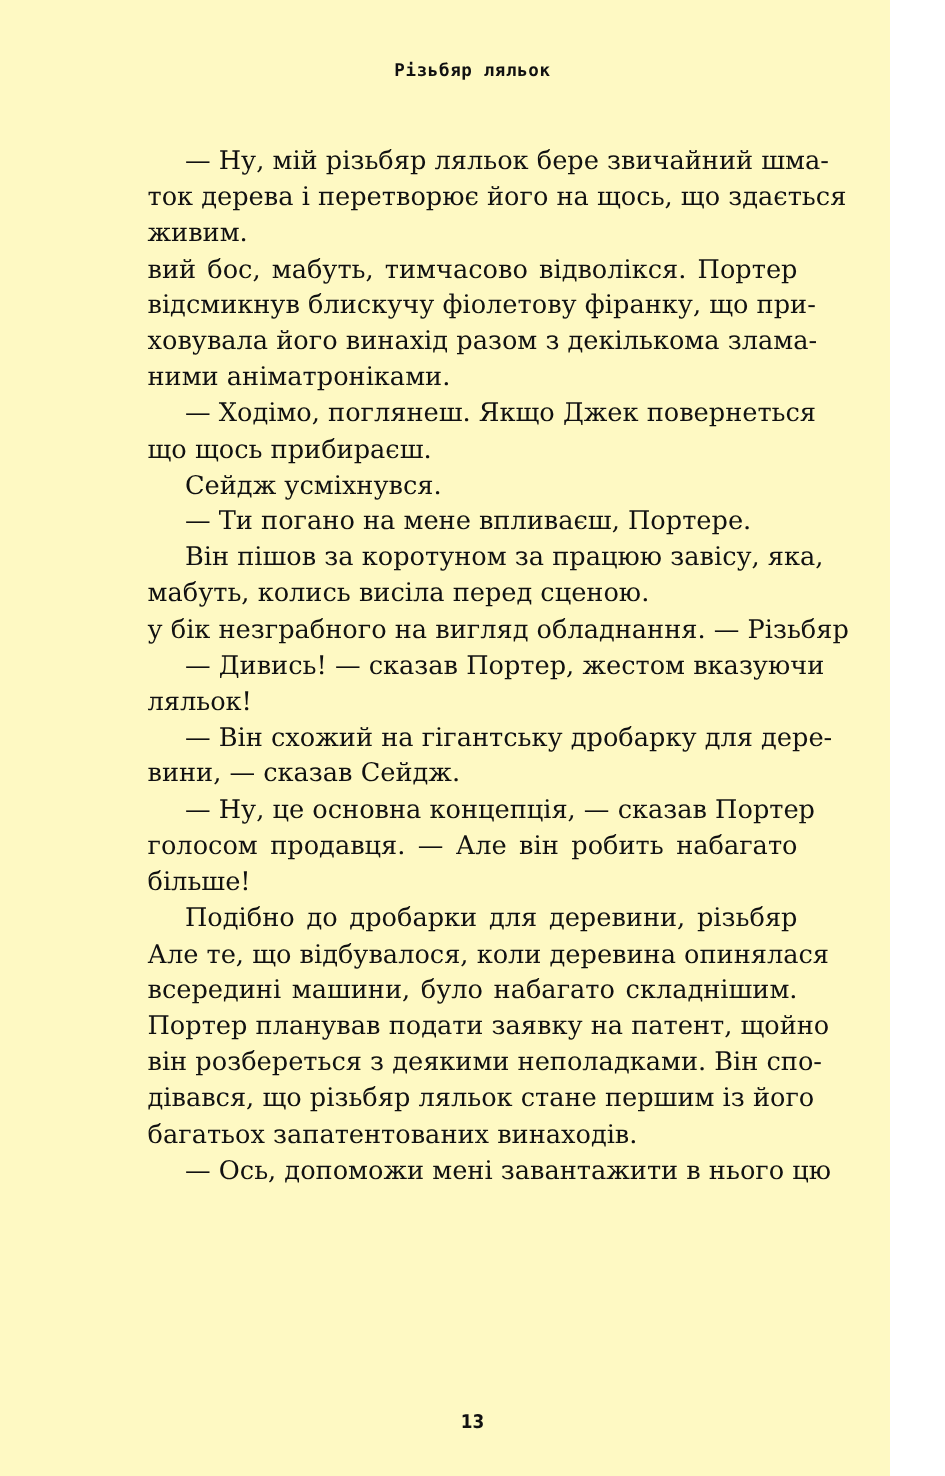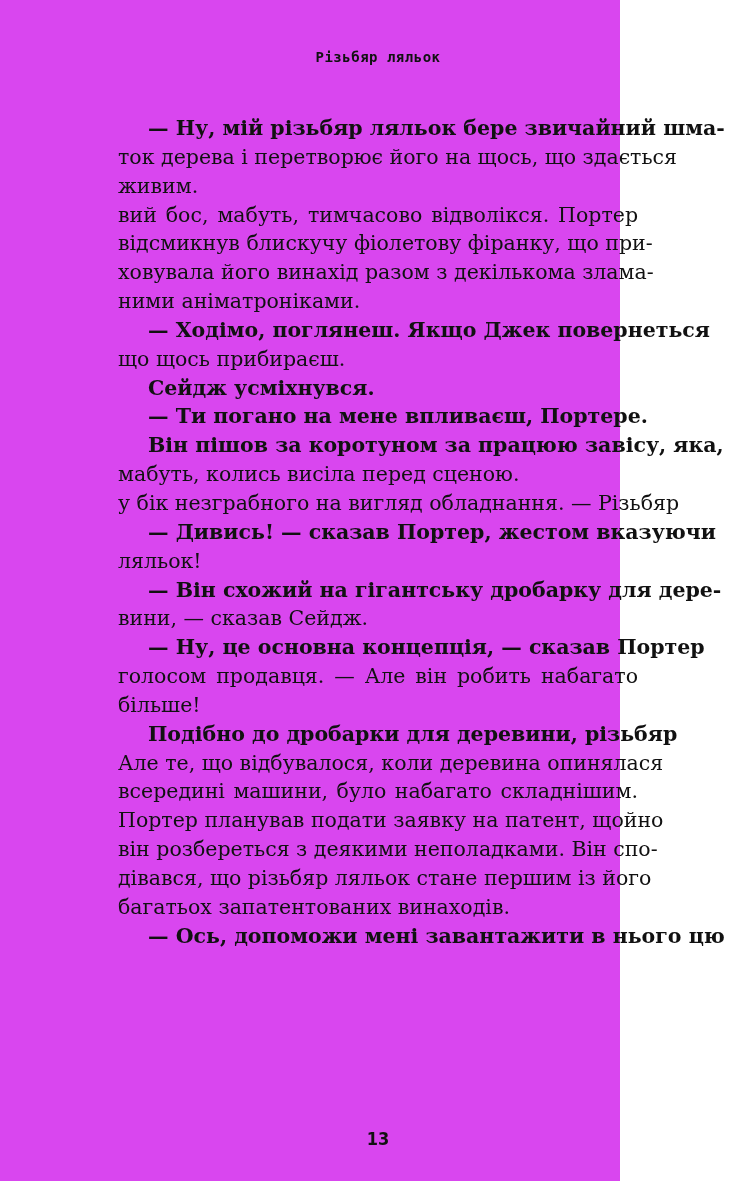--- a/index.html
+++ b/index.html
@@ -4,7 +4,7 @@
 <style>
   html, body { margin: 0; padding: 0; background: #ffffff; }
   body { width: 756px; height: 1181px; position: relative; overflow: hidden; }
-  .page { position: absolute; left: 0; top: 0; width: 620px; height: 1181px; background: #d946ef; }
+  .page { position: absolute; left: 0; top: 0; width: 712px; height: 1181px; background: #fef9c3; }
   .running-head {
     position: absolute; top: 49px; left: 0; width: 756px; text-align: center;
     font-family: "DejaVu Sans Mono", monospace; font-weight: bold; font-size: 14px;

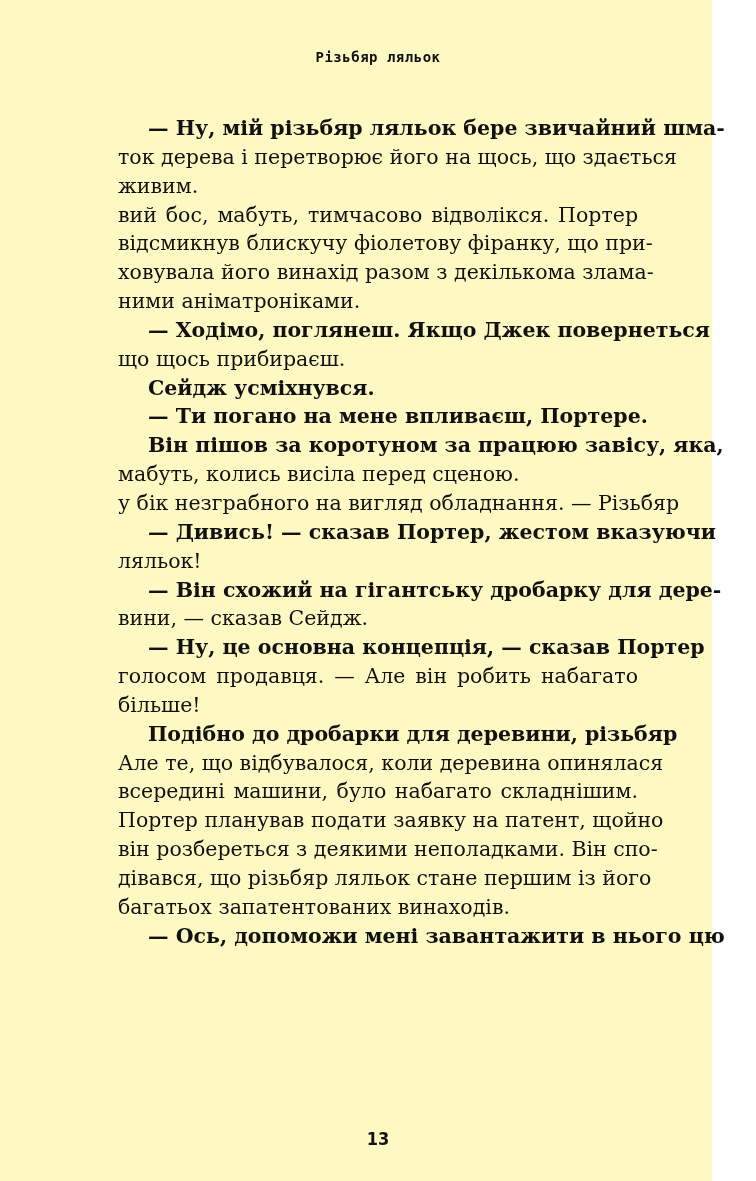--- a/index.html
+++ b/index.html
@@ -18,7 +18,7 @@
   .line { display: block; height: 28.85px; white-space: nowrap; overflow: visible; }
   .line.j { text-align: justify; text-align-last: justify; }
   .line.l { text-align: left; }
-  .line.indent { padding-left: 30px; font-weight: bold; }
+  .line.indent { padding-left: 30px; }
   .folio {
     position: absolute; top: 1128px; left: 0; width: 756px; text-align: center;
     font-family: "DejaVu Sans Condensed", "DejaVu Sans", sans-serif; font-weight: bold;

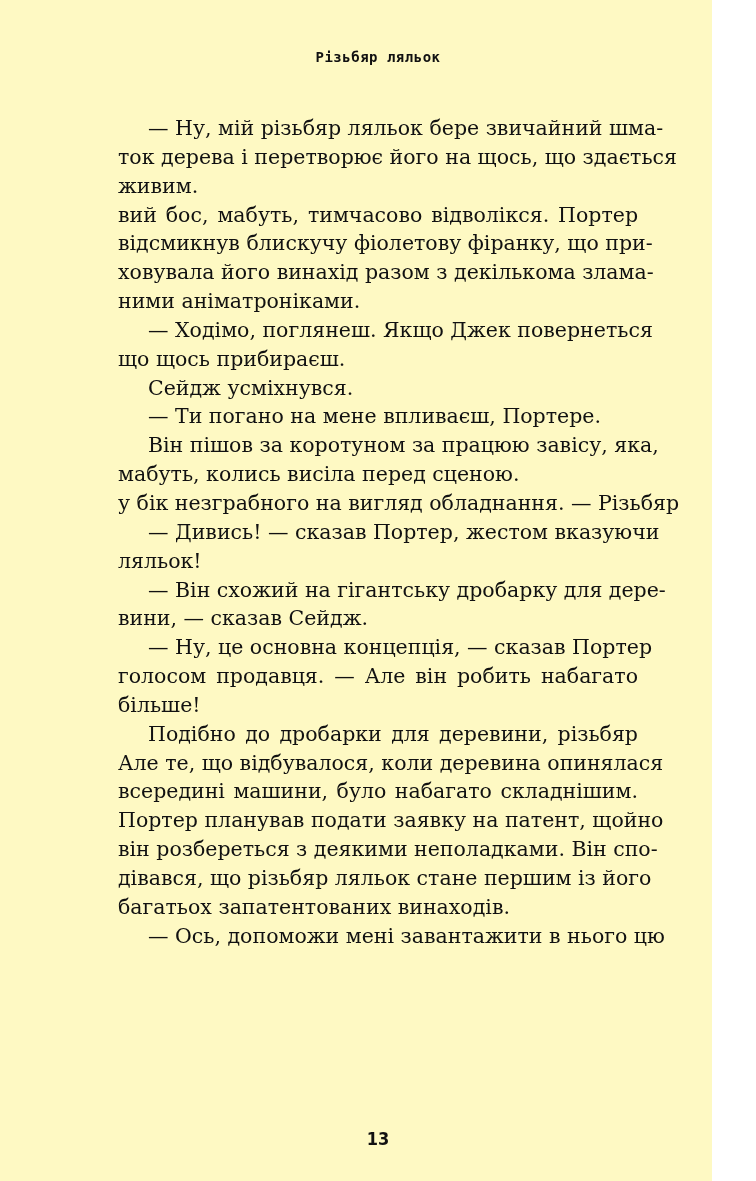--- a/index.html
+++ b/index.html
@@ -22,7 +22,7 @@
   .folio {
     position: absolute; top: 1128px; left: 0; width: 756px; text-align: center;
     font-family: "DejaVu Sans Condensed", "DejaVu Sans", sans-serif; font-weight: bold;
-    font-size: 18px; color: #111;
+    font-size: 15px; color: #111;
   }
 </style>
 </head>

